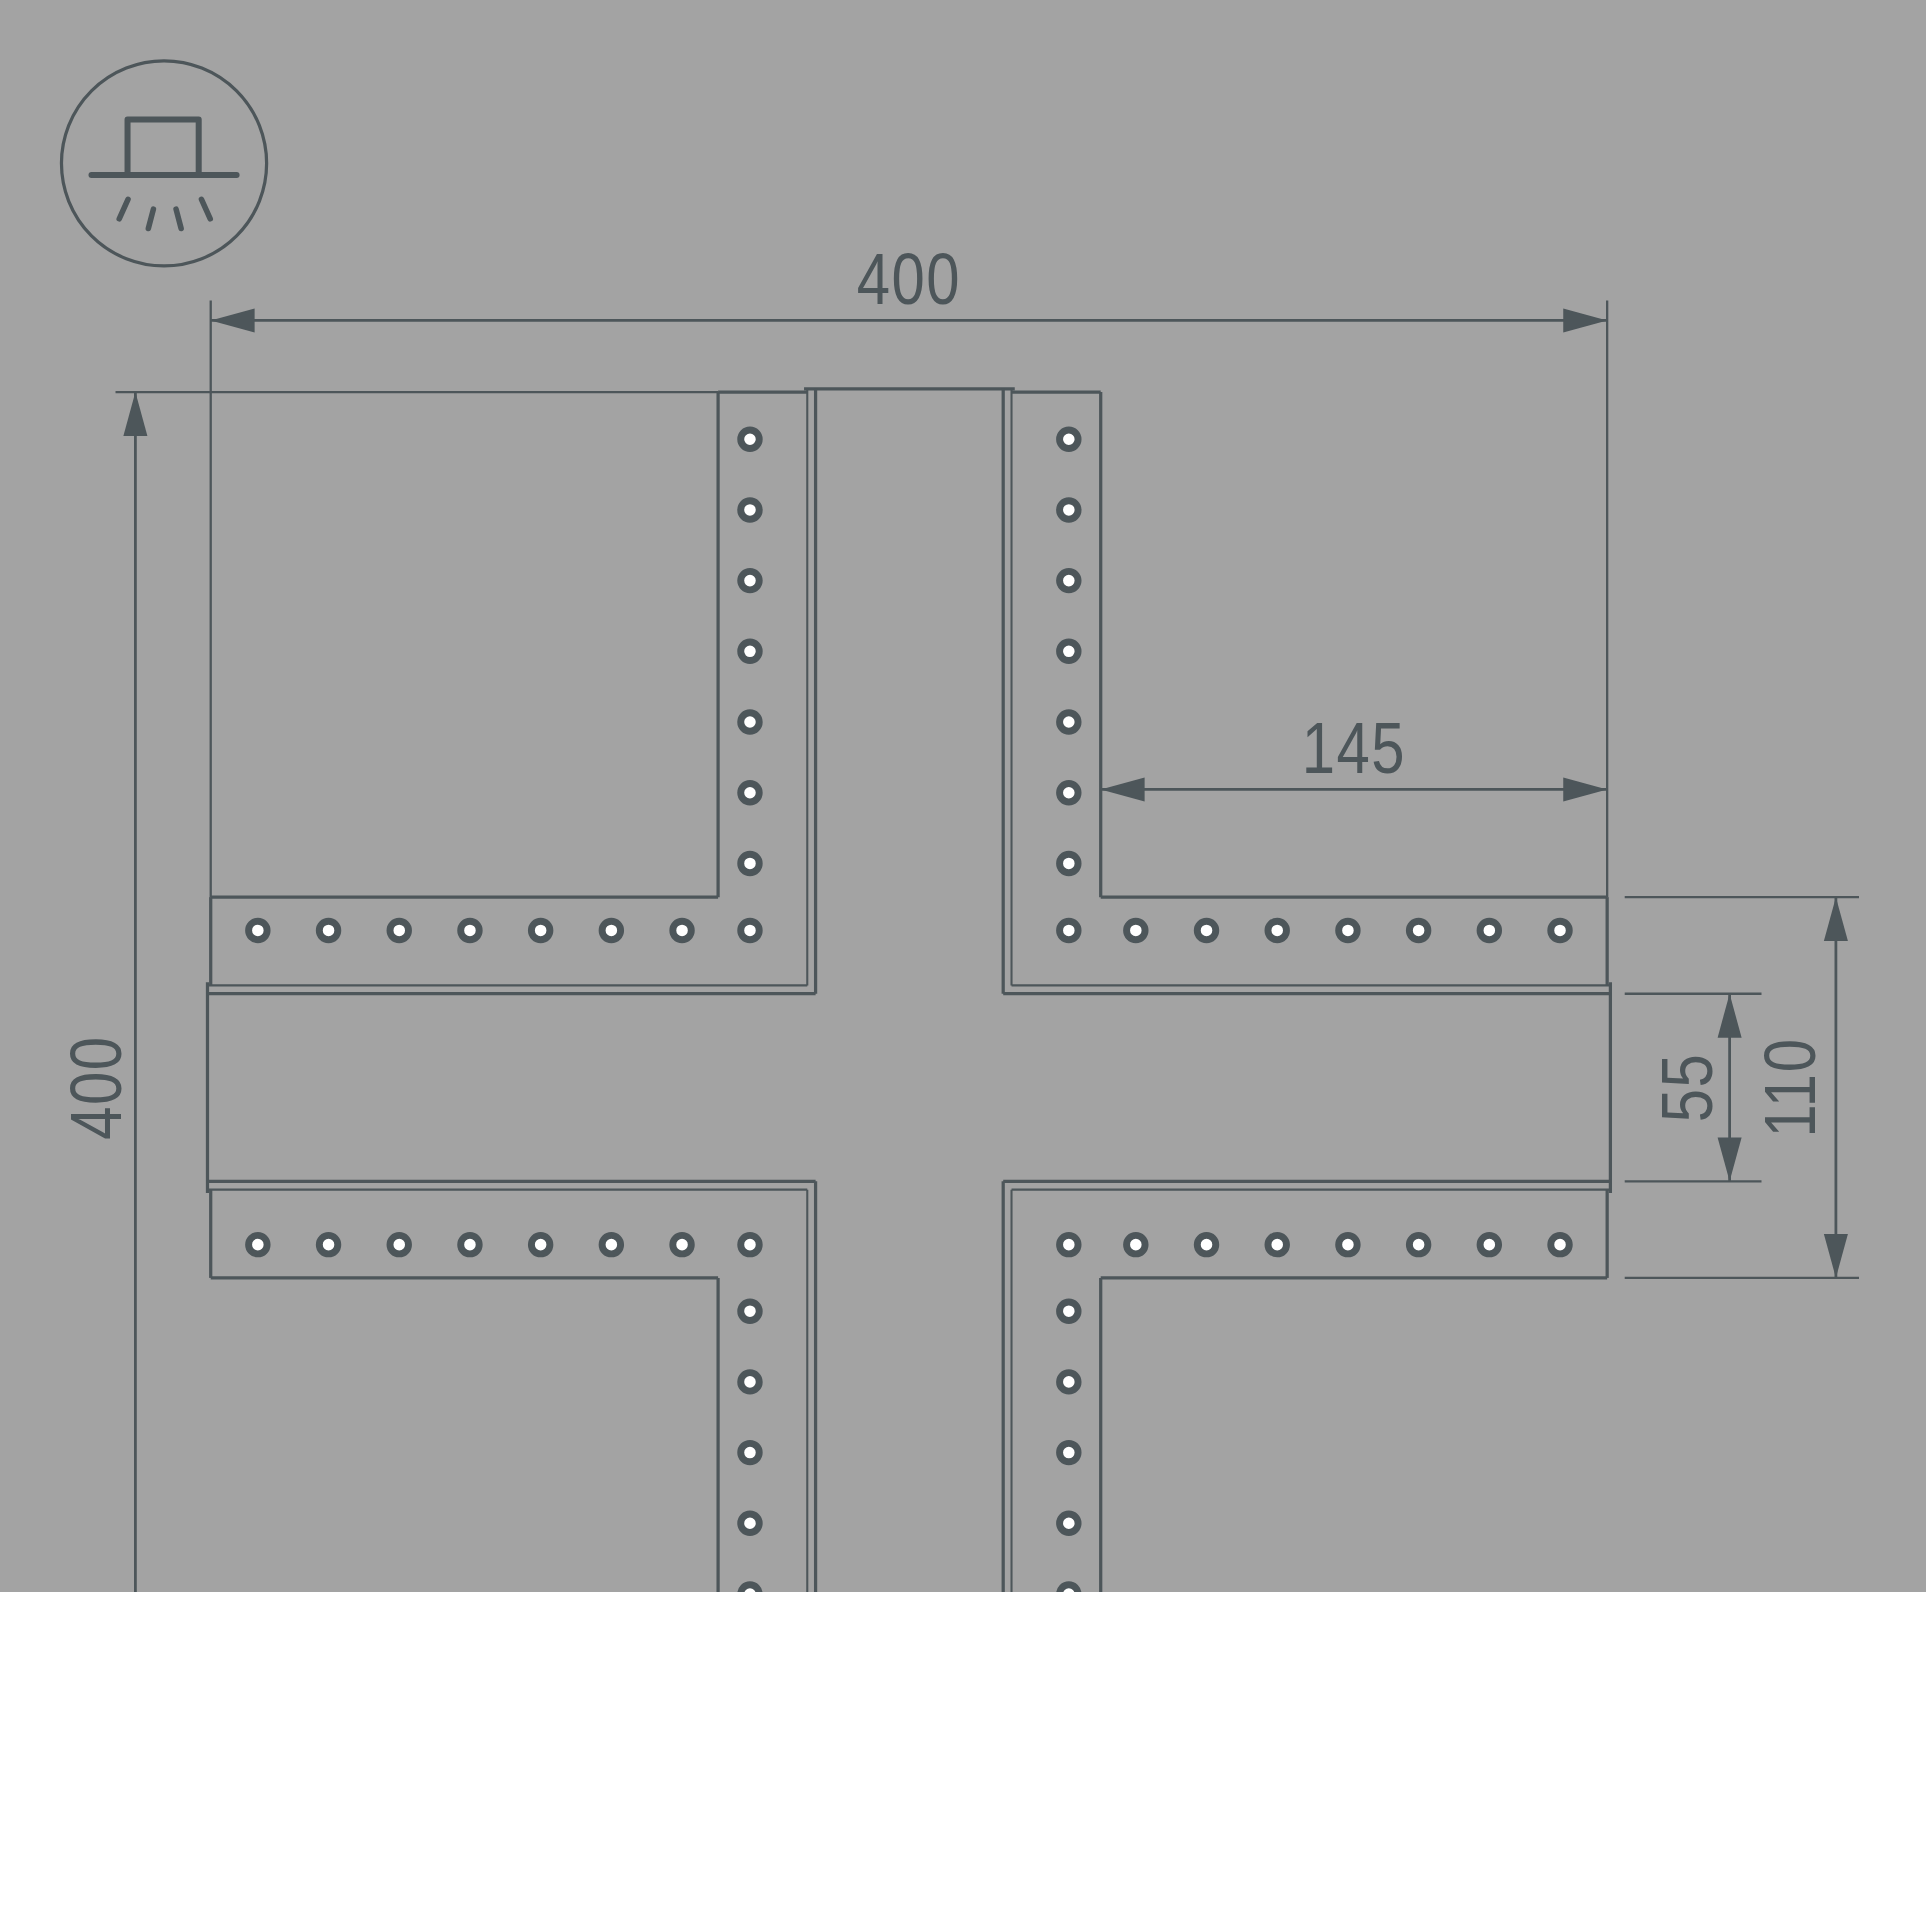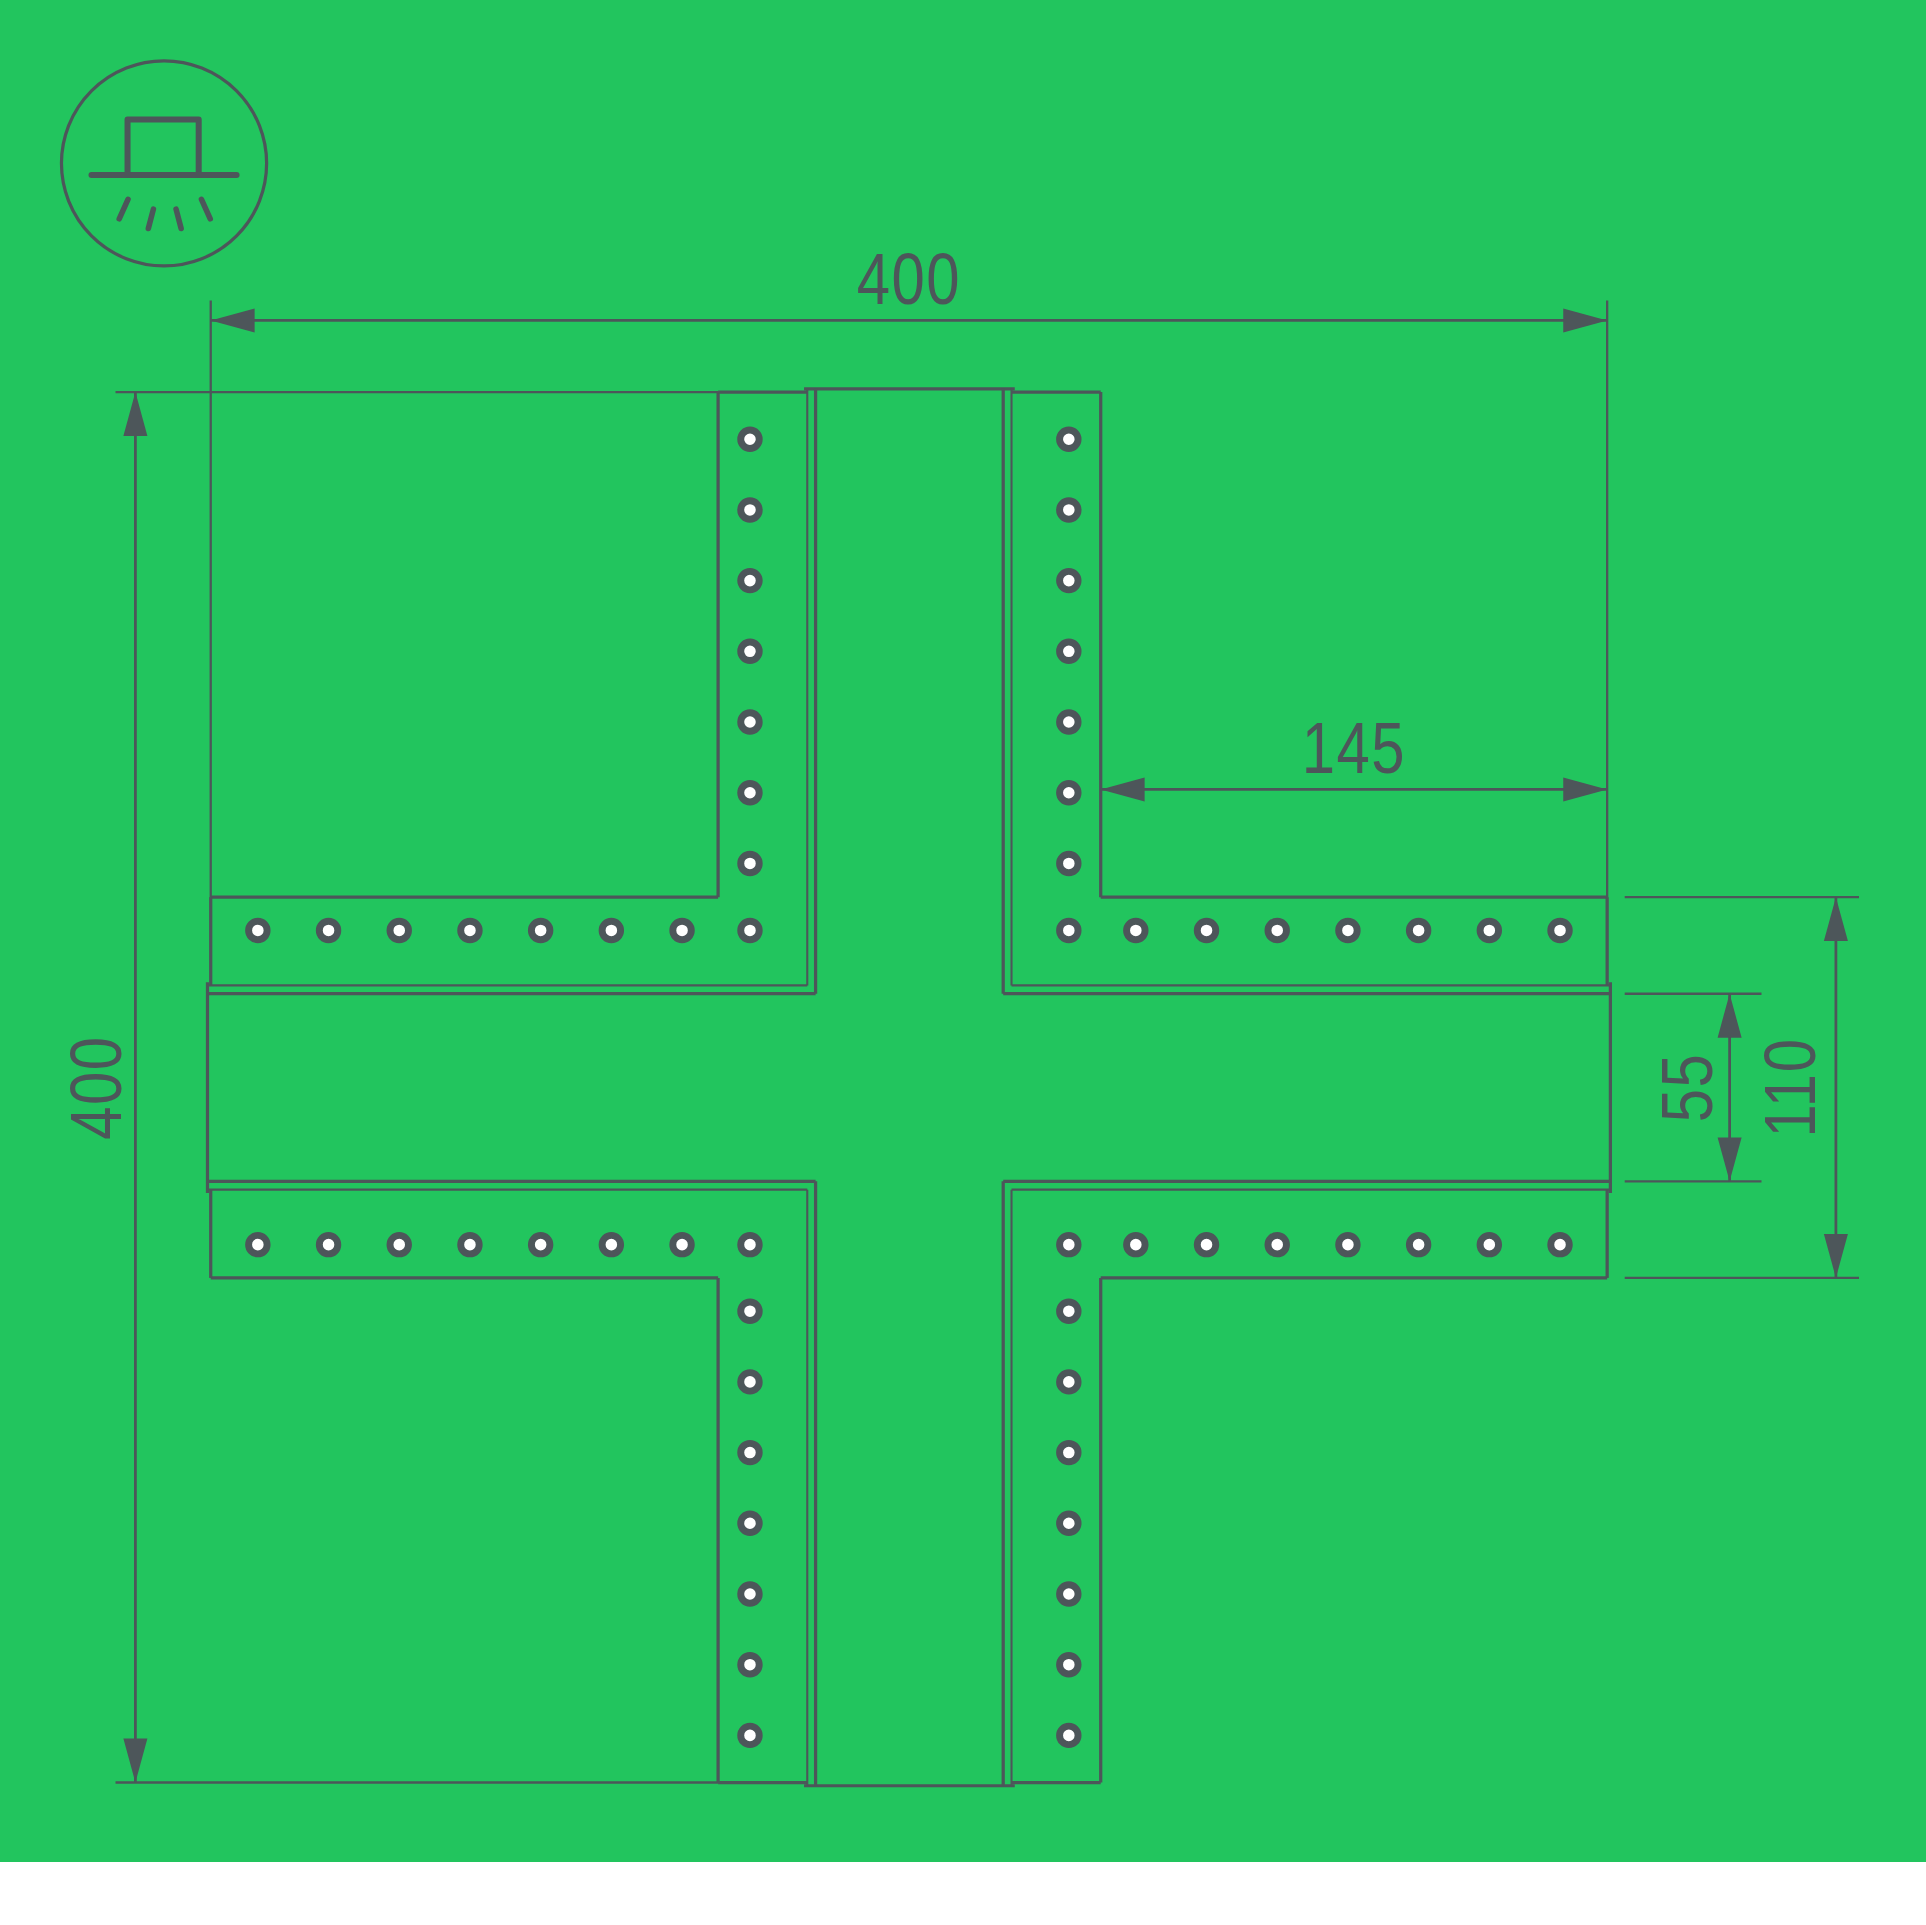--- a/index.html
+++ b/index.html
@@ -3,7 +3,7 @@
 <meta charset="utf-8">
 <style>
   html,body{margin:0;padding:0;background:#ffffff;}
-  .canvas{width:1926px;height:1862px;background:#22c55e;text-decoration:underline;}
+  .canvas{width:1926px;height:1592px;background:#a3a3a3;text-decoration:underline;}
   svg{display:block;}
   .ln{stroke:#4d565a;fill:none;stroke-linecap:butt;}
   .w7{stroke-width:7px;}

